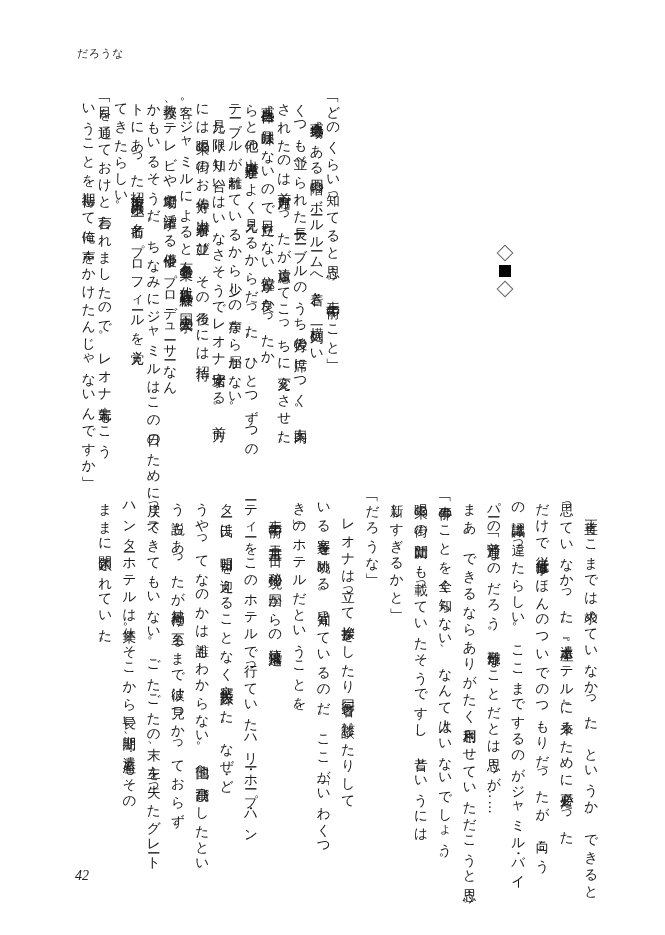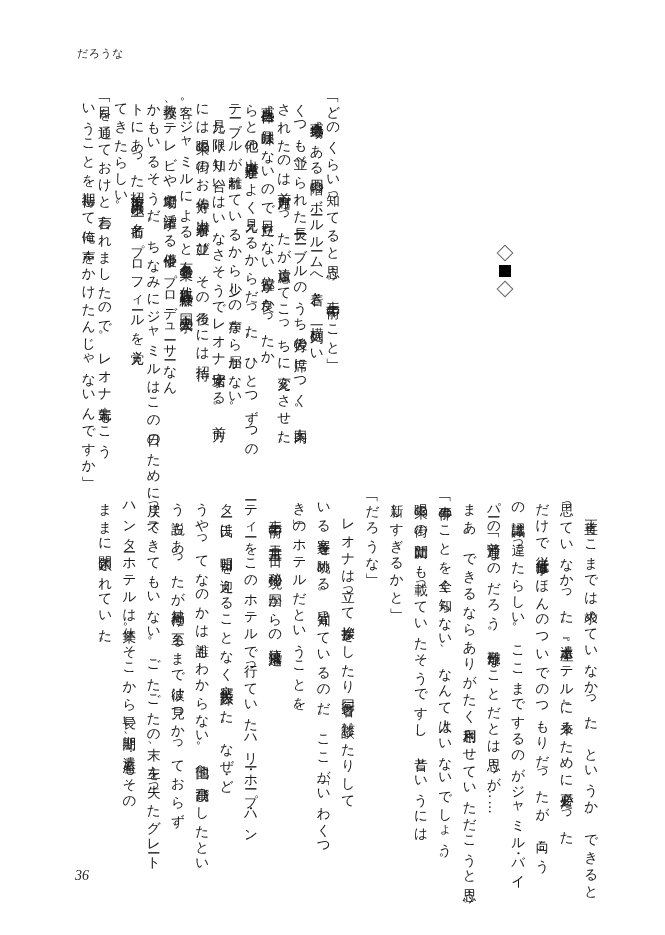--- a/index.html
+++ b/index.html
@@ -74,6 +74,6 @@
   <div class="col bottom" style="left: 98px;">ままに閉鎖されていた。</div>
 </div>
 
-<div class="folio">36</div>
+<div class="folio">42</div>
 
 </body></html>

